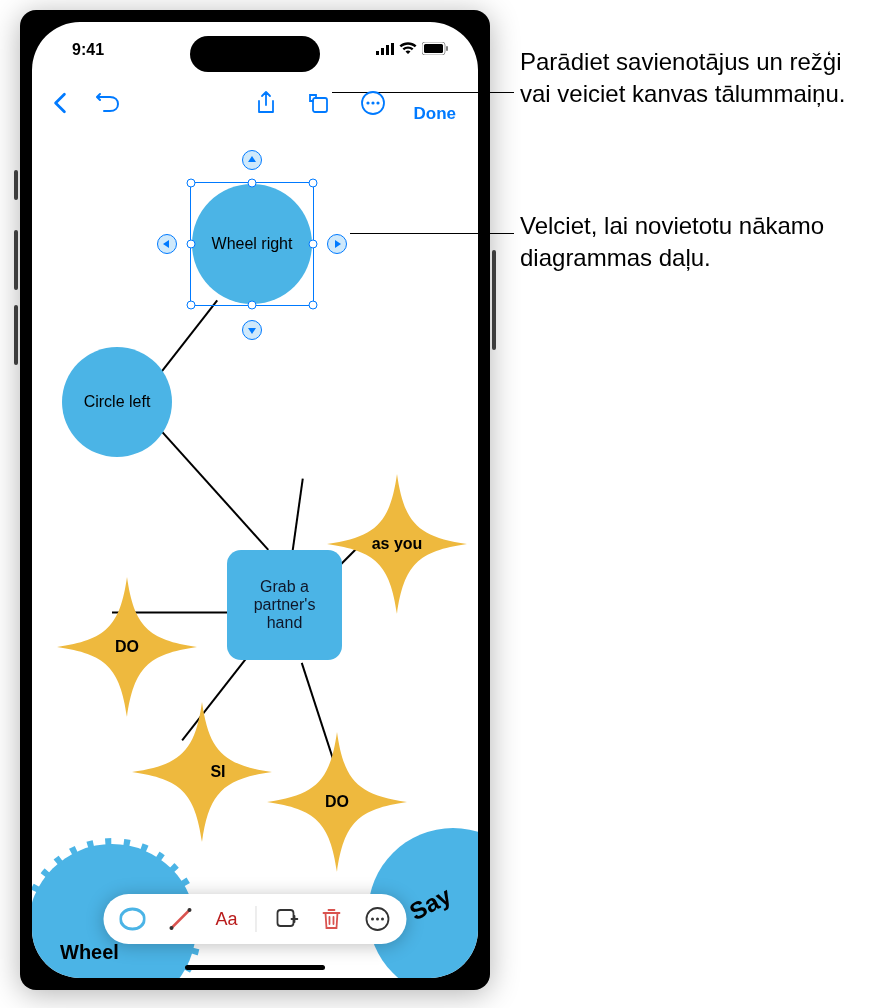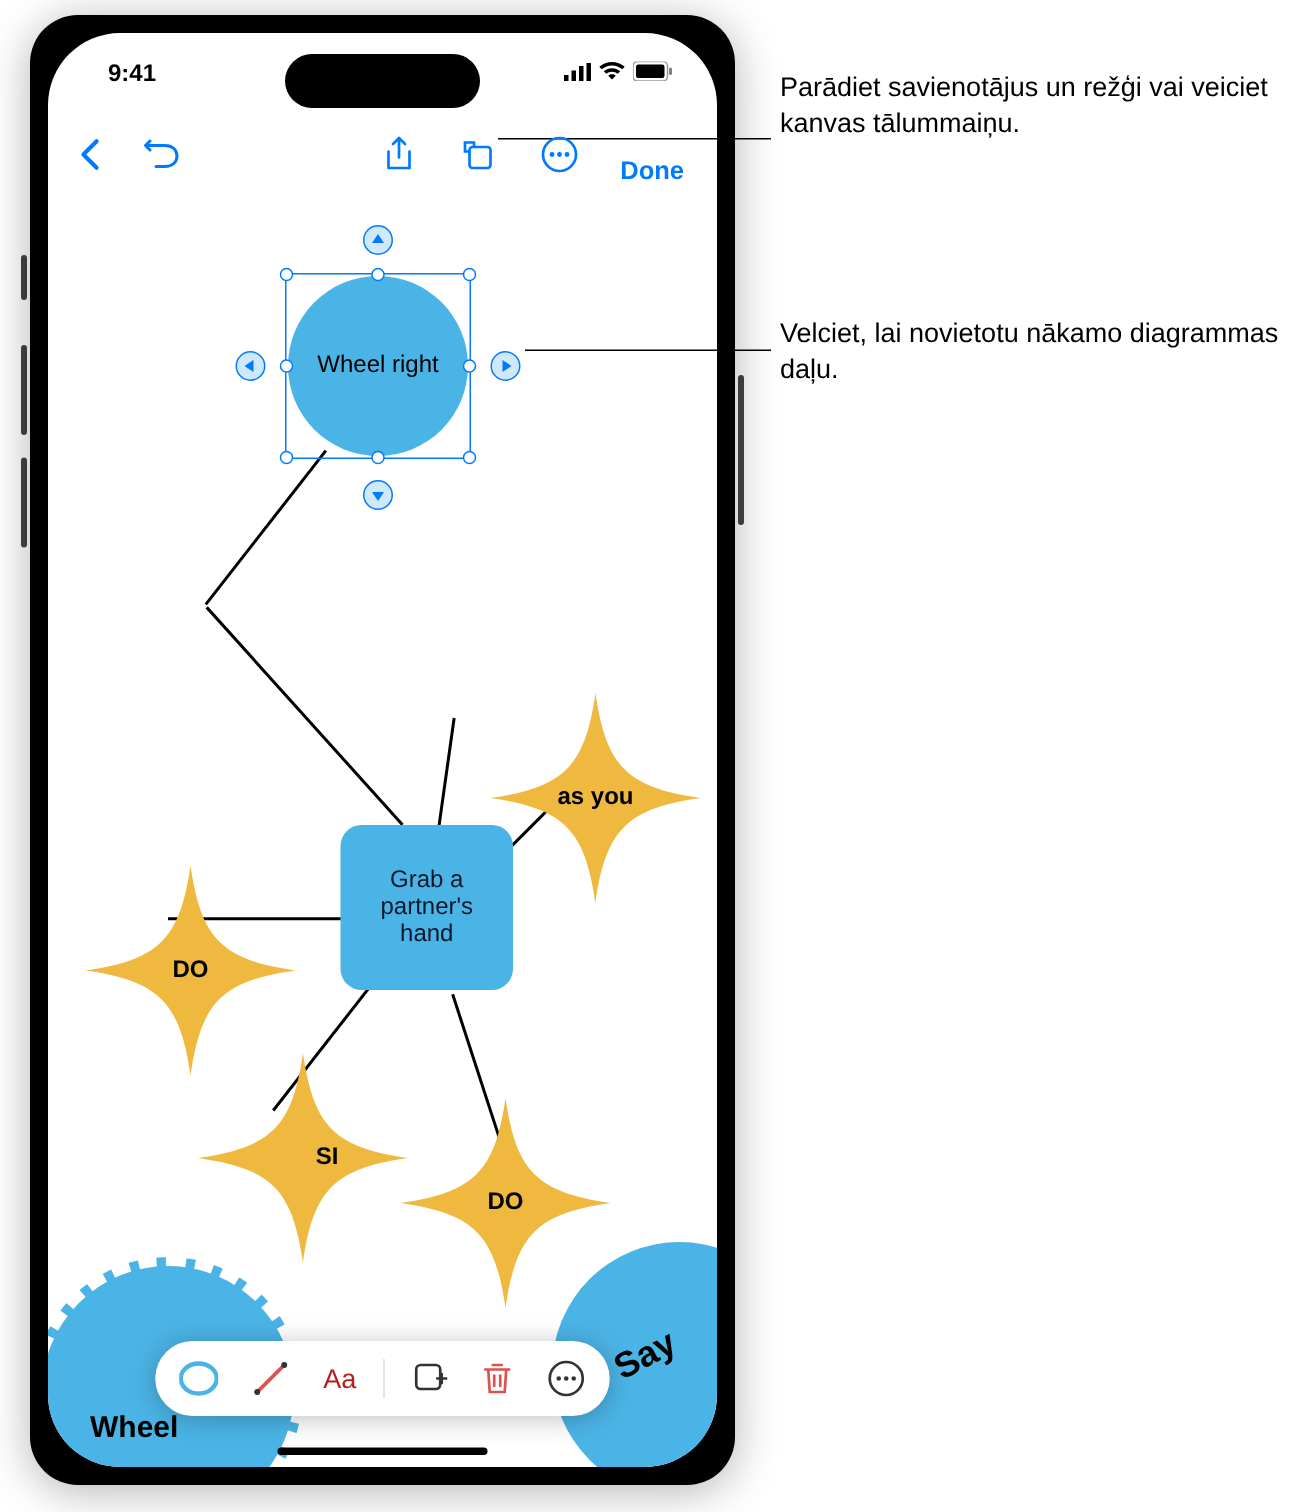--- a/index.html
+++ b/index.html
@@ -17,7 +17,7 @@
     top: 10px;
     width: 470px;
     height: 980px;
-    border-radius: 32px;
+    border-radius: 16px;
     background: #000;
     padding: 12px;
     box-shadow: 0 4px 30px rgba(0,0,0,.3);

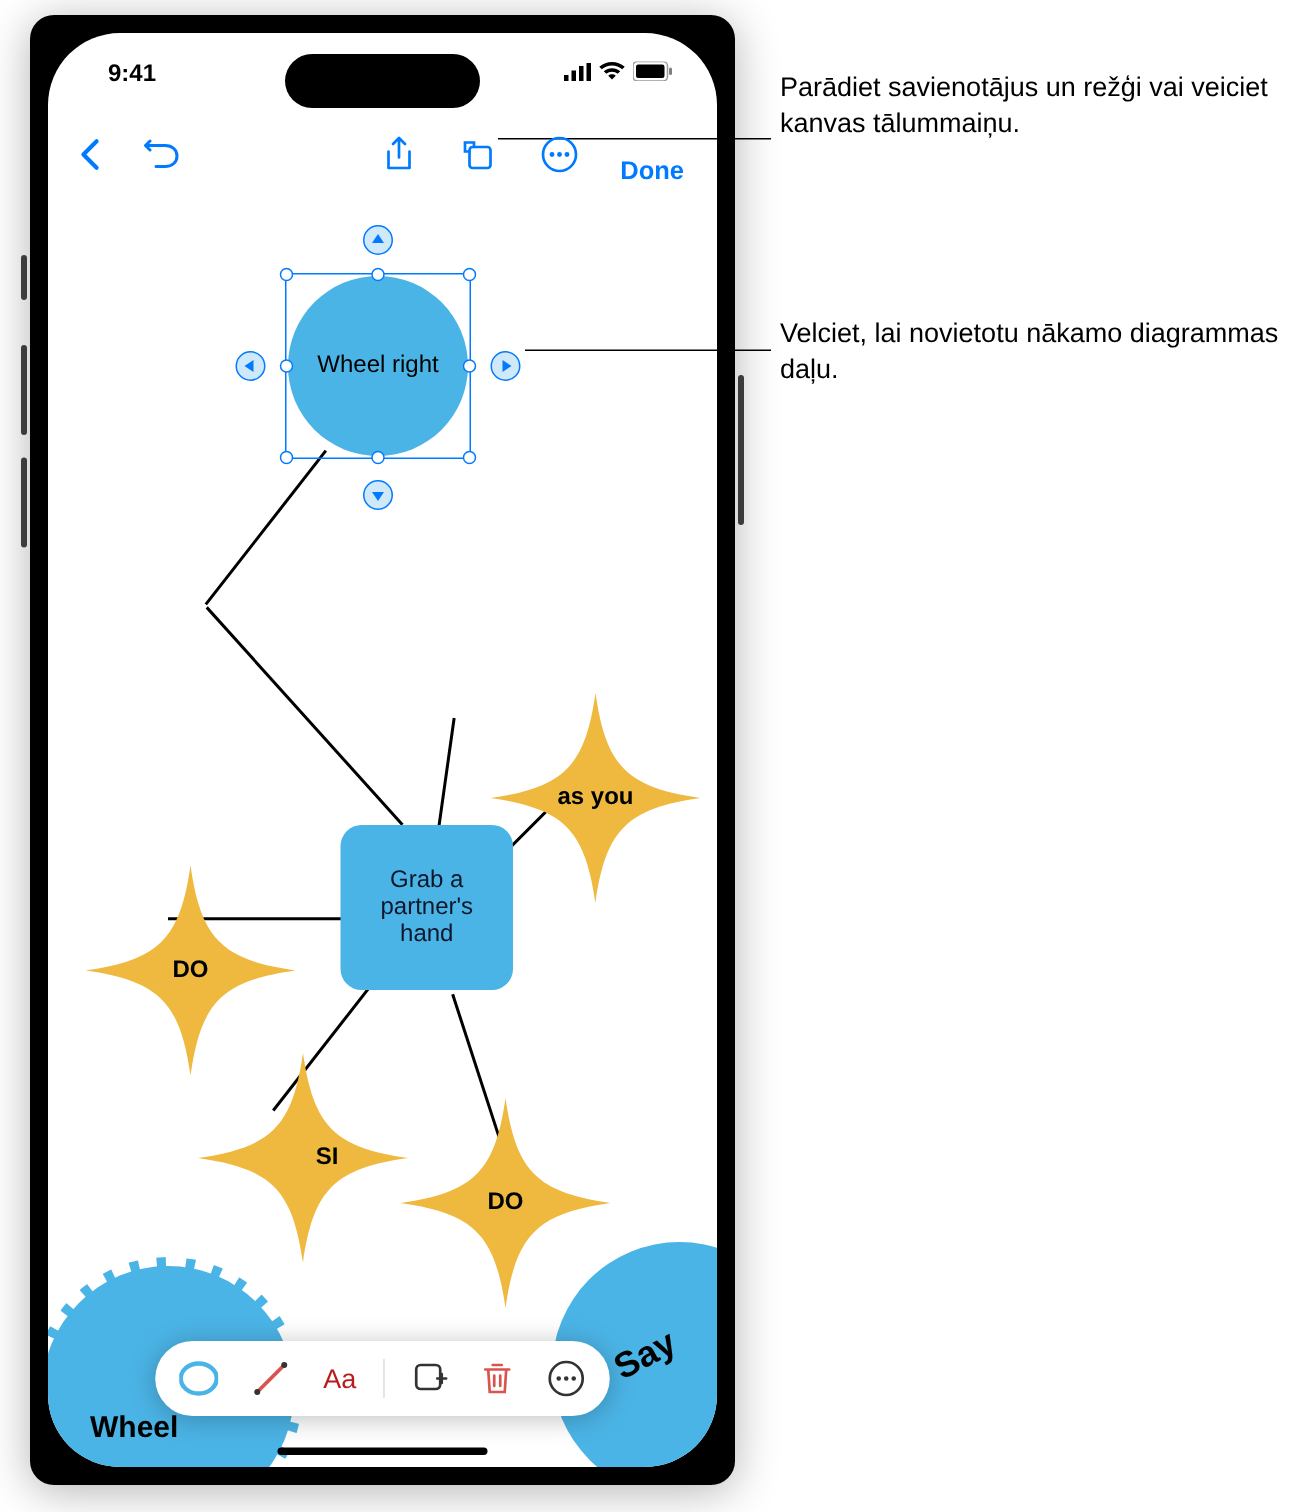--- a/index.html
+++ b/index.html
@@ -151,7 +151,7 @@
   .bt-sep { width:1px; height:26px; background:#ddd; }
   .callout {
     position: absolute;
-    font-size: 18px;
+    font-size: 24px;
     line-height: 1.35;
     color: #000;
     max-width: 340px;

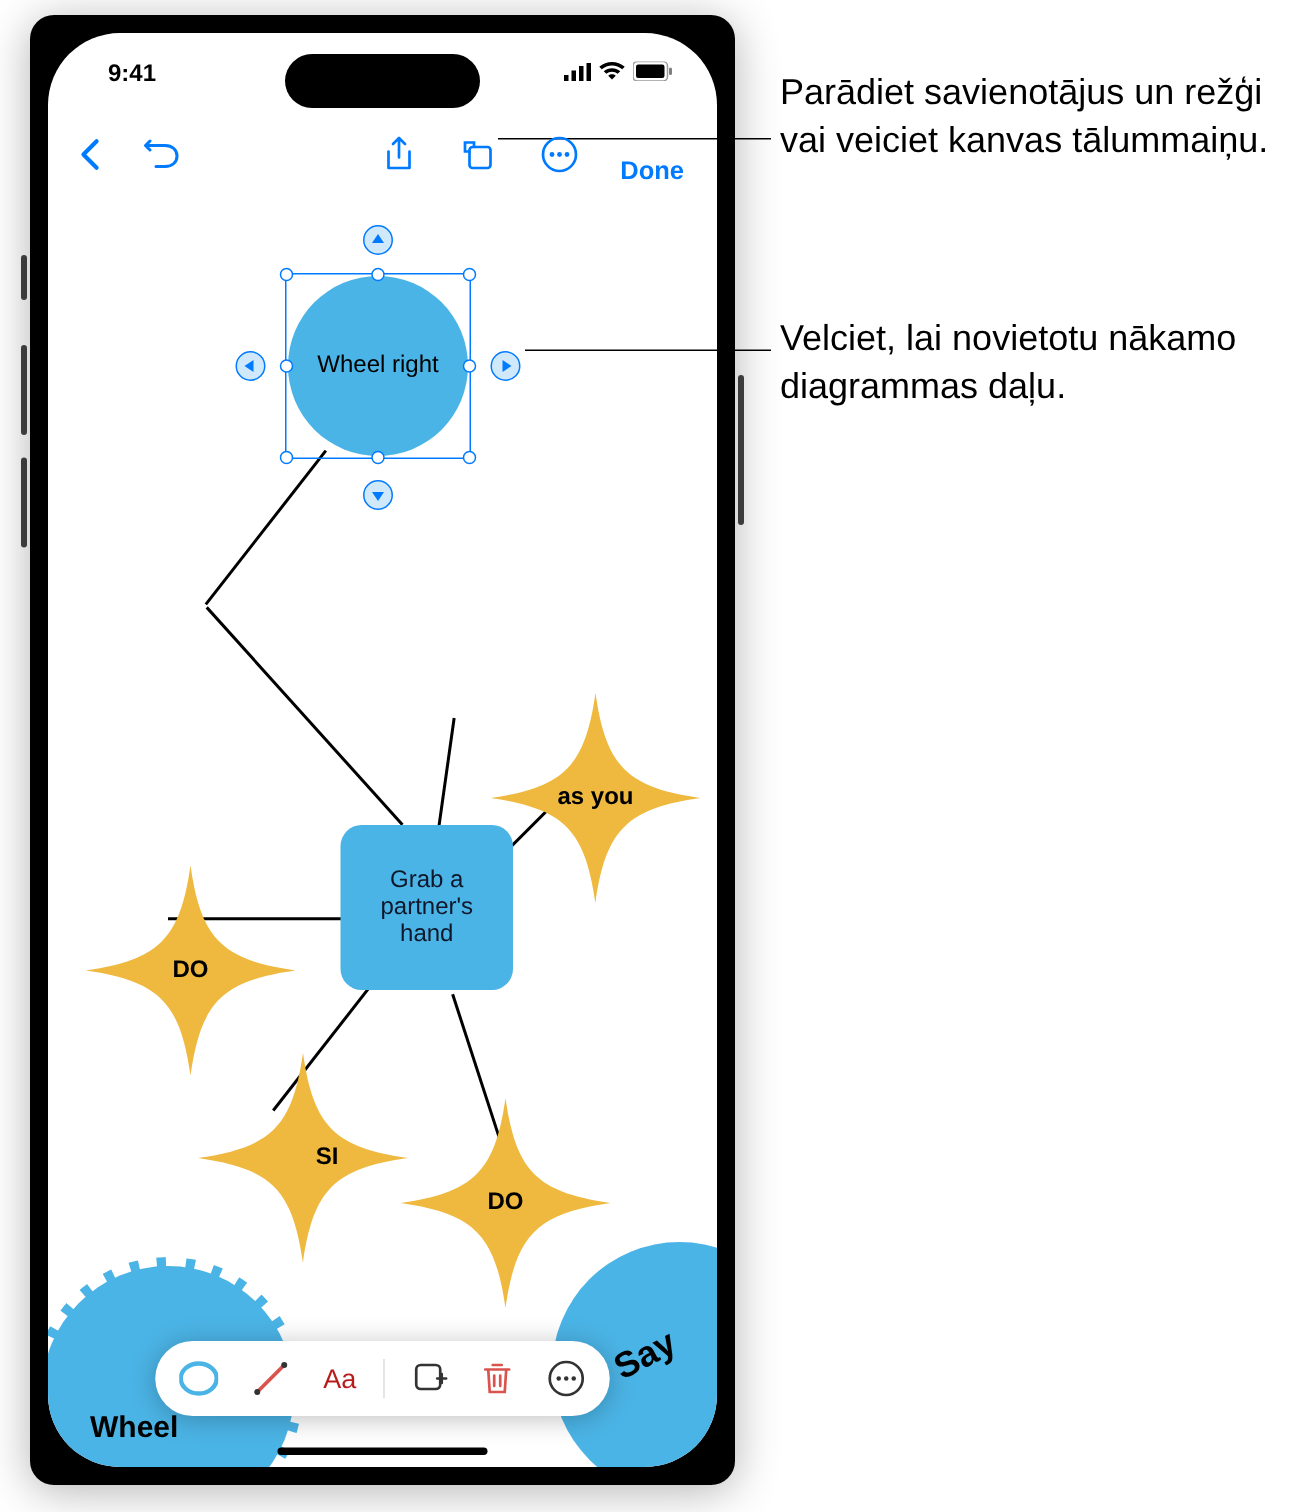--- a/index.html
+++ b/index.html
@@ -252,6 +252,9 @@
       <div class="connector-line" style="left:215px; top:635px; width:105px; transform:rotate(128deg);"></div>
       <div class="connector-line" style="left:270px; top:640px; width:130px; transform:rotate(72deg);"></div>
 
+      <div class="node-circle" style="left:30px; top:325px; width:110px; height:110px;">
+        <span>Circle left</span>
+      </div>
 
       <div class="node-rect" style="left:195px; top:528px; width:115px; height:110px;">
         <span>Grab a partner's hand</span>

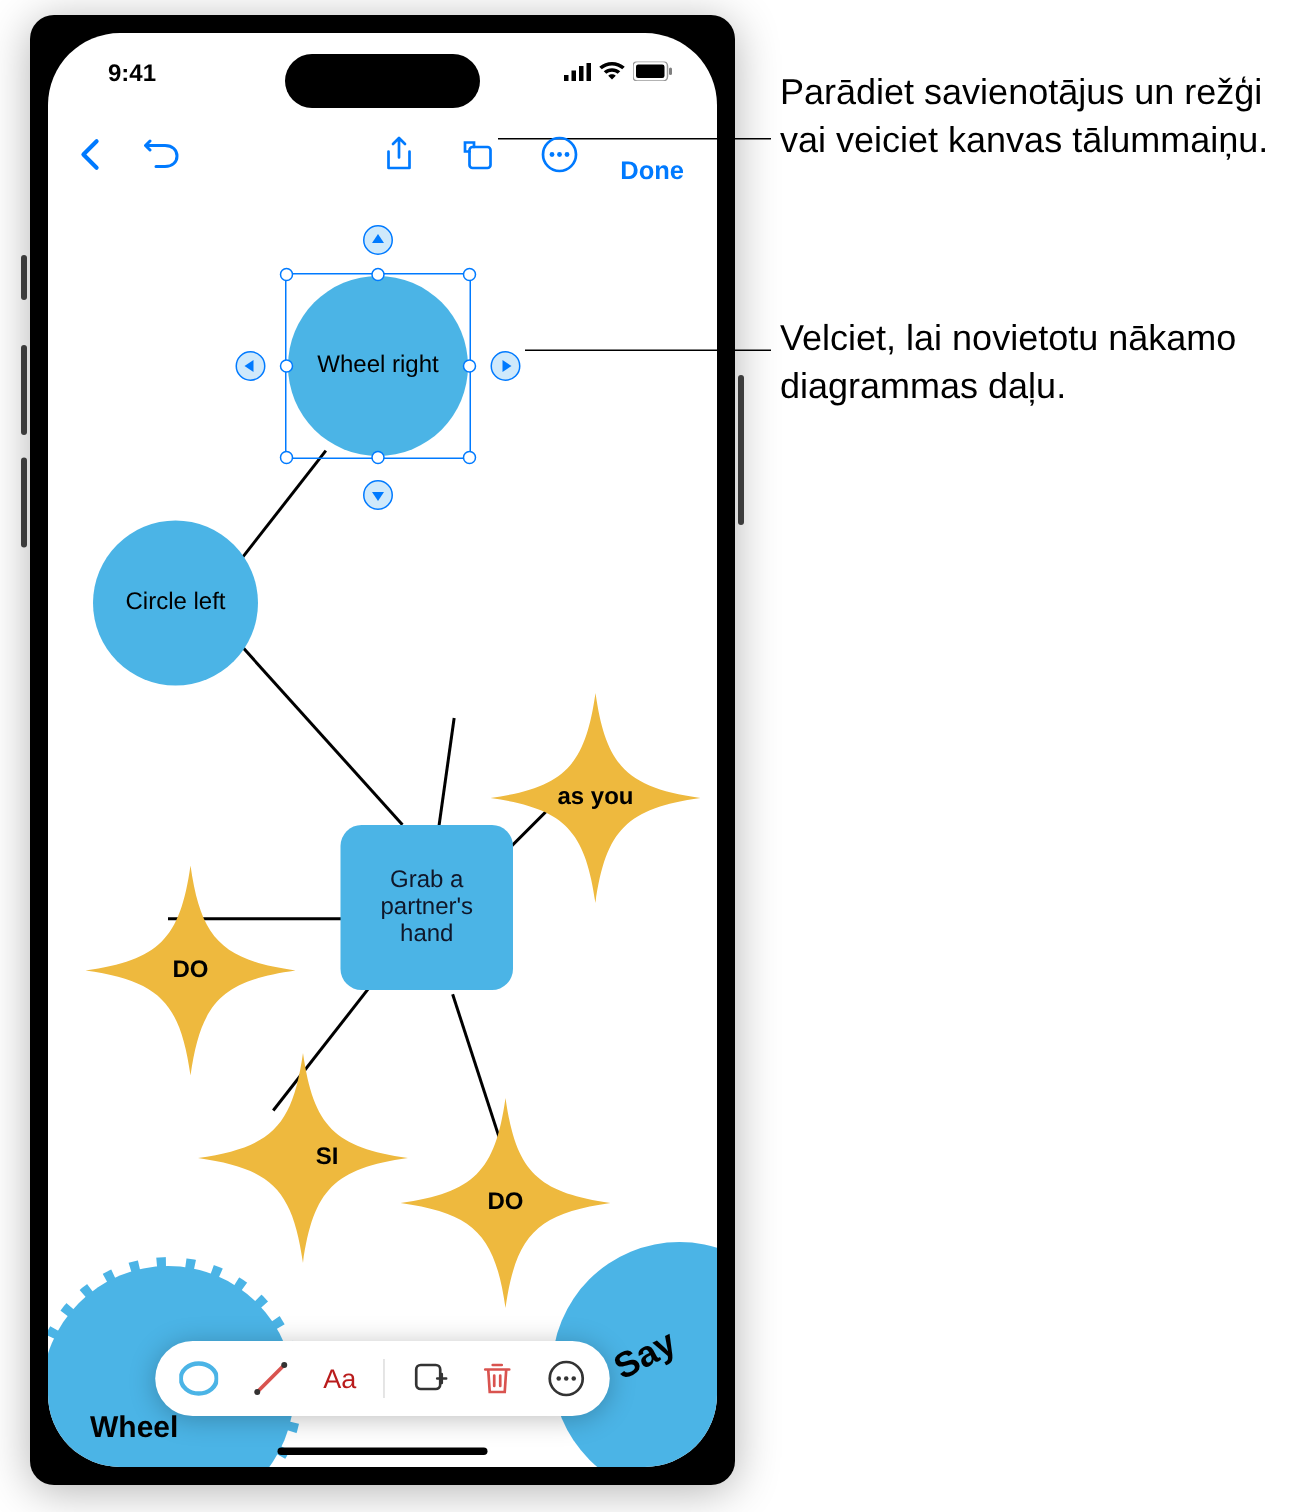--- a/index.html
+++ b/index.html
@@ -260,7 +260,7 @@
         <span>Grab a partner's hand</span>
       </div>
 
-      <div class="star" style="left:295px; top:440px; width:140px; height:140px;">
+      <div class="star" style="left:295px; top:452px; width:140px; height:140px;">
         <svg viewBox="0 0 100 100">
             <path d="M50 0 C55 35 65 45 100 50 C65 55 55 65 50 100 C45 65 35 55 0 50 C35 45 45 35 50 0 Z" fill="#eeb93e"></path>
           </svg>

